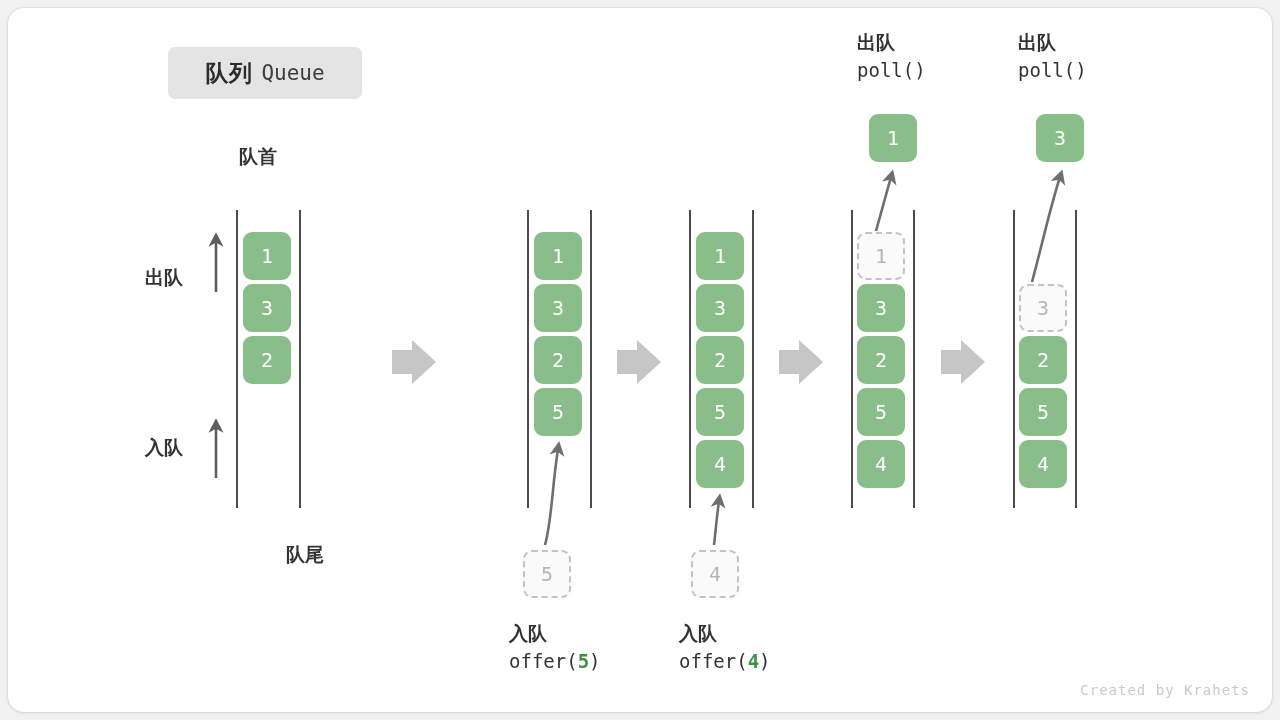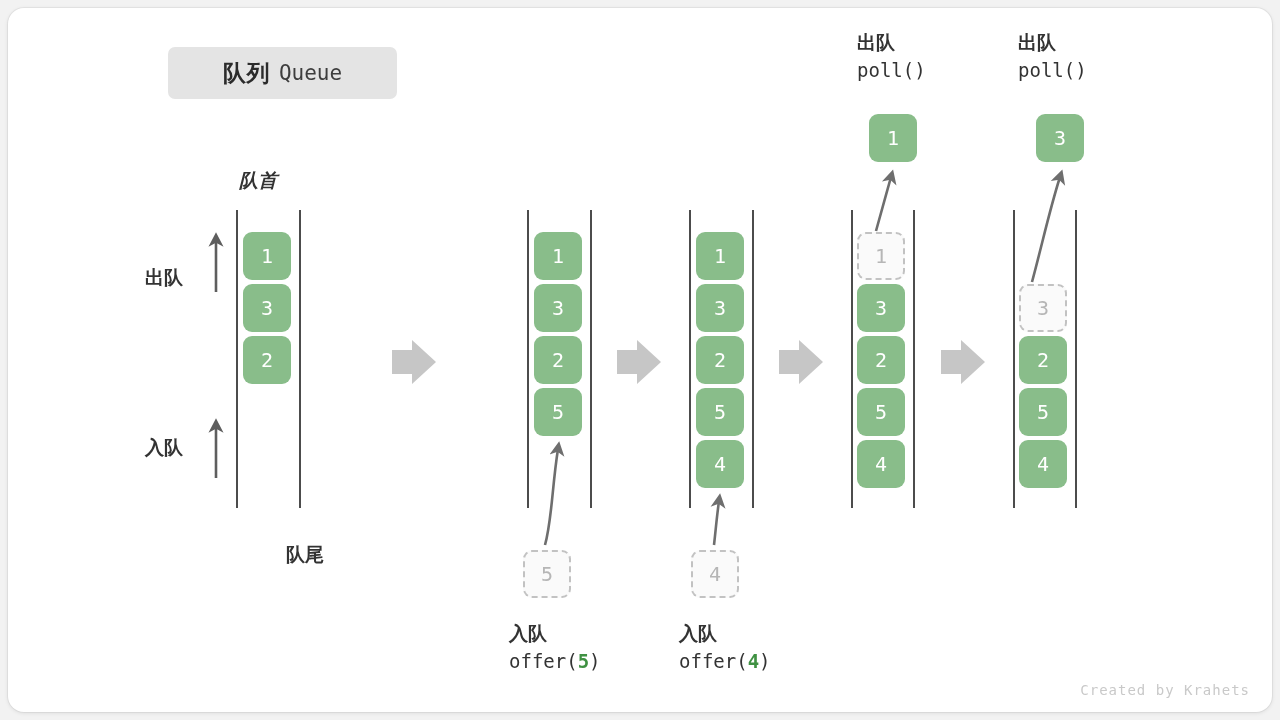--- a/index.html
+++ b/index.html
@@ -35,7 +35,7 @@
     position: absolute;
     left: 168px;
     top: 47px;
-    width: 229px;
+    width: 194px;
     height: 52px;
     background: #e4e4e4;
     border-radius: 7px;

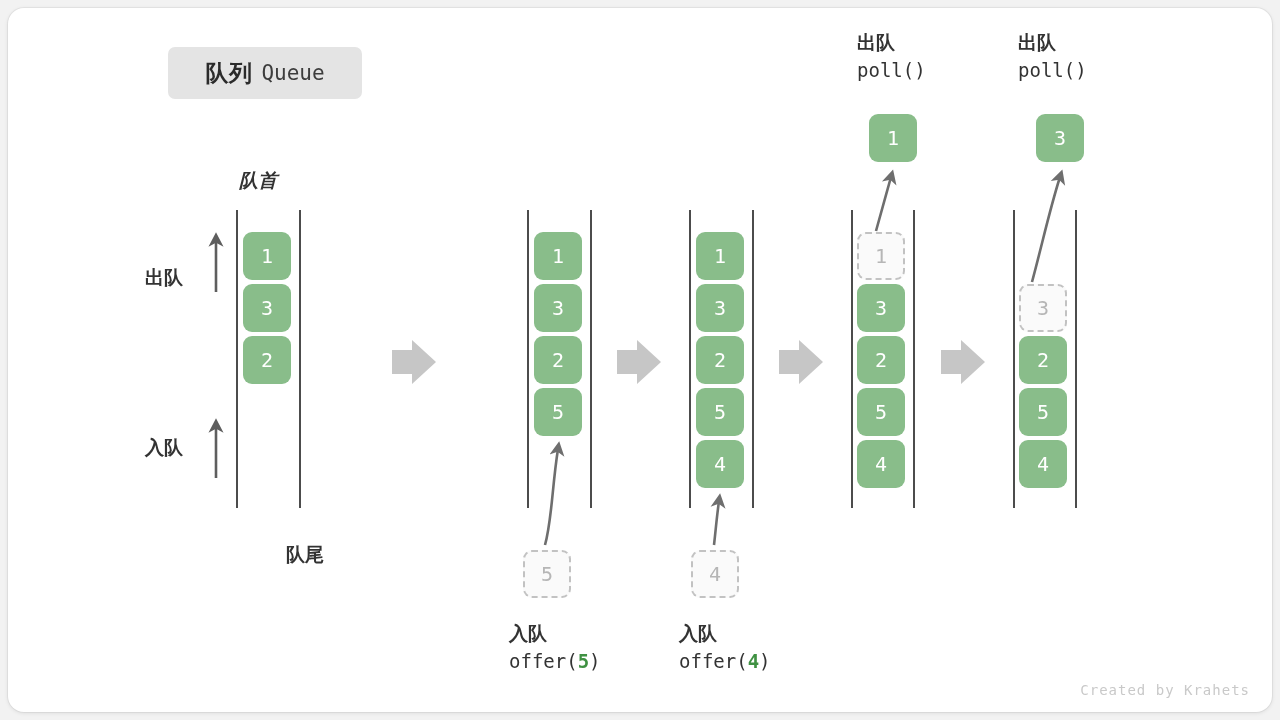--- a/index.html
+++ b/index.html
@@ -143,7 +143,7 @@
     <span class="title-en">Queue</span>
   </div>
 
-  <div class="lbl-bold-cn" style="left:239px; top:168px;font-style:italic;">队首</div>
+  <div class="lbl-bold-cn" style="left:239px; top:144px;">队首</div>
   <div class="lbl-bold-cn" style="left:239px; top:542px;margin-left:47px;">队尾</div>
   <div class="lbl-bold-cn" style="left:145px; top:265px;">出队</div>
   <div class="lbl-bold-cn" style="left:145px; top:435px;">入队</div>

